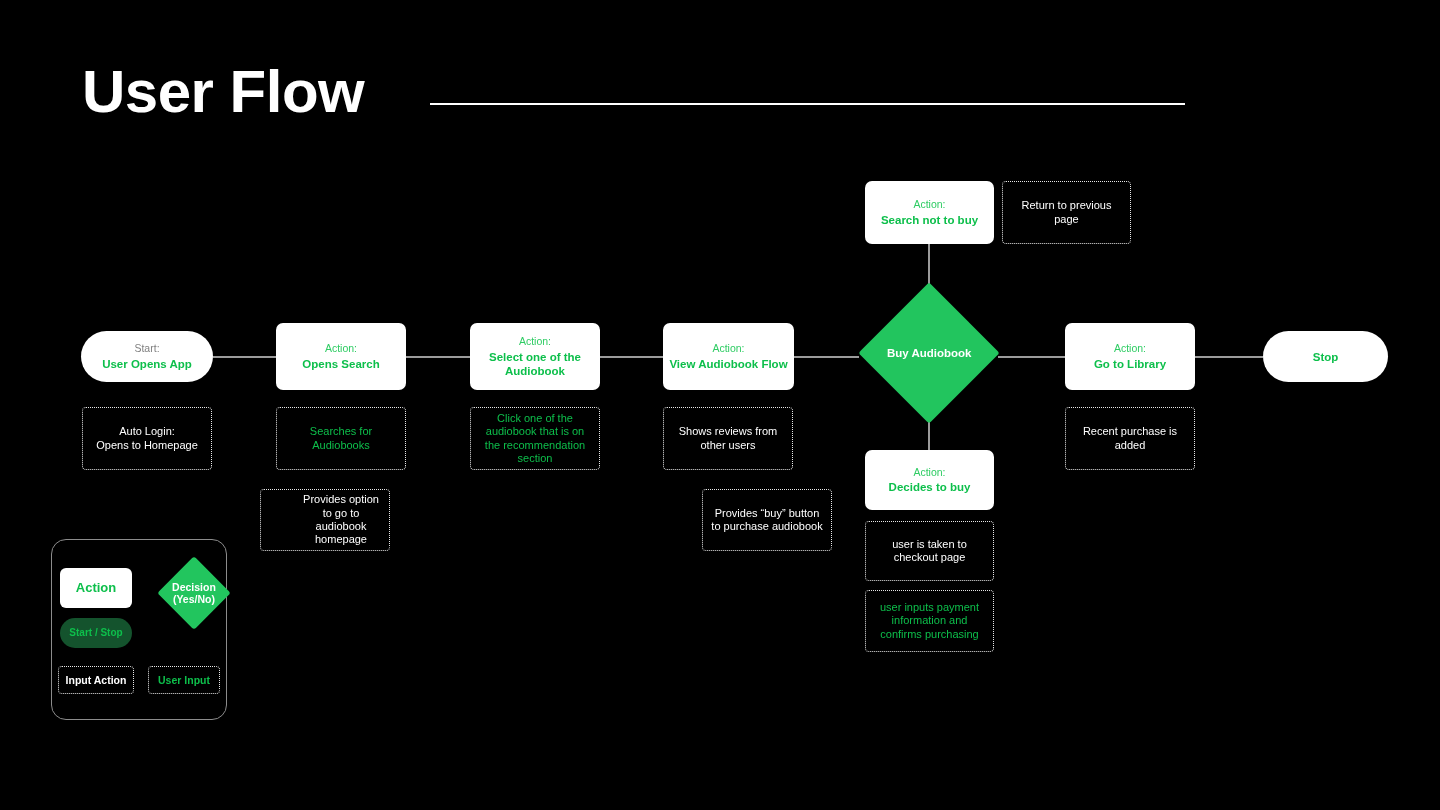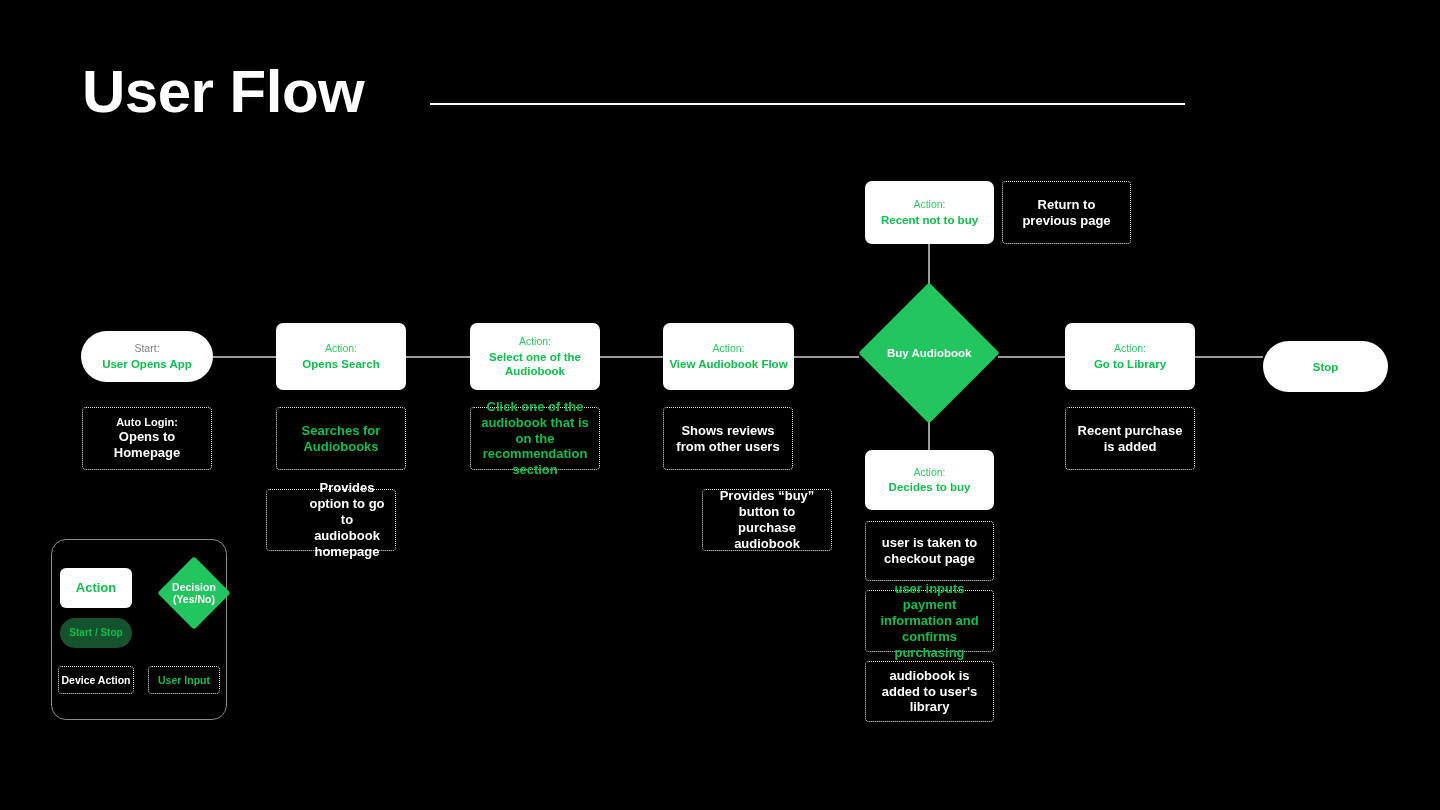--- a/index.html
+++ b/index.html
@@ -114,8 +114,8 @@
     padding: 4px 8px;
   }
   .n-note .lbl-main {
-    font-size: 13px;
-    font-weight: bold;
+    font-size: 11px;
+    font-weight: normal;
   }
   .n-note .lbl-kind {
     font-size: 11px;

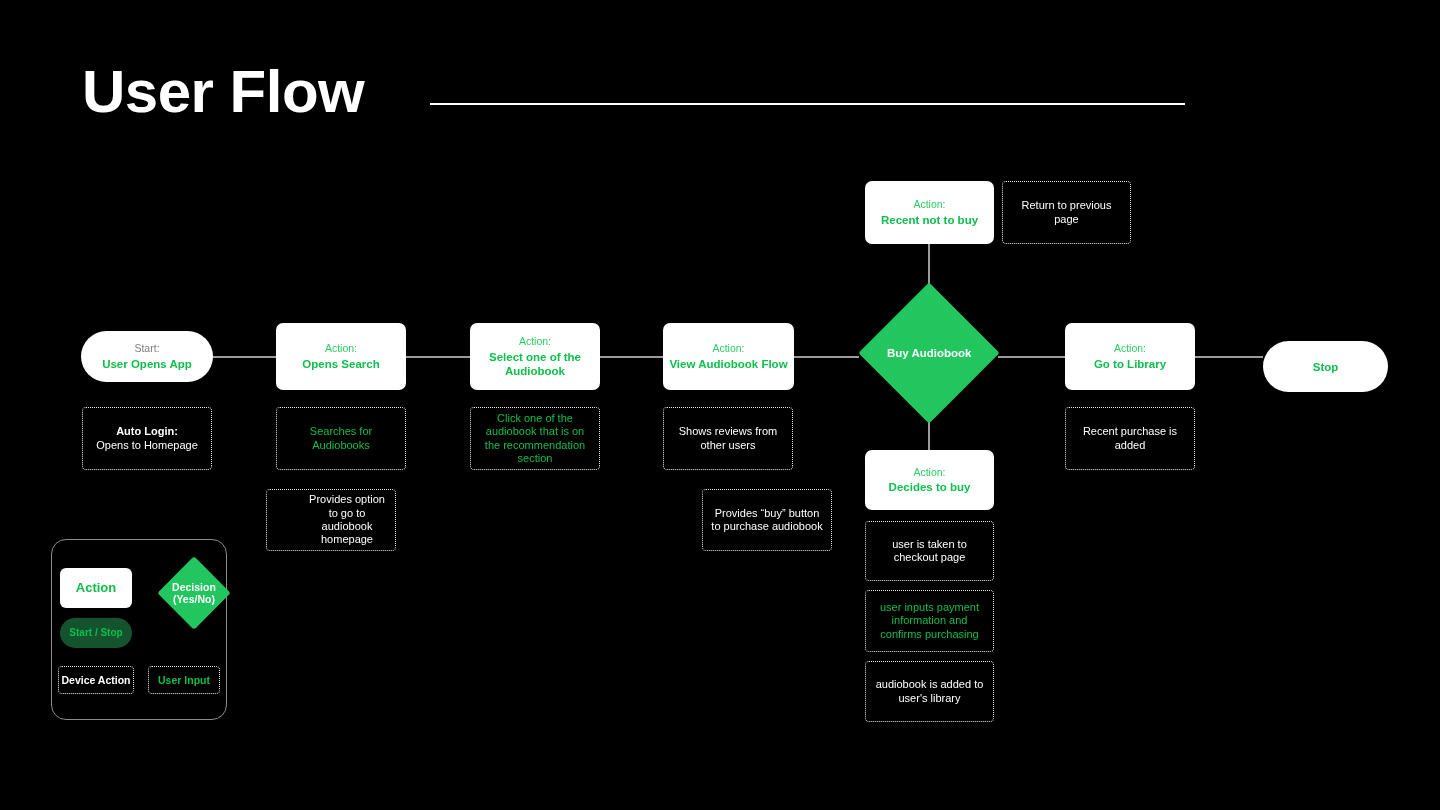--- a/index.html
+++ b/index.html
@@ -234,7 +234,7 @@
 
   <div class="node n-action" style="left:865px; top:181px; width:129px; height:63px;">
     <span class="lbl-kind">Action:</span>
-    <span class="lbl-main">Recent not to buy</span>
+    <span class="lbl-main">Search not to buy</span>
   </div>
 
   <div class="node n-note tone-white" style="left:1002px; top:181px; width:129px; height:63px;">

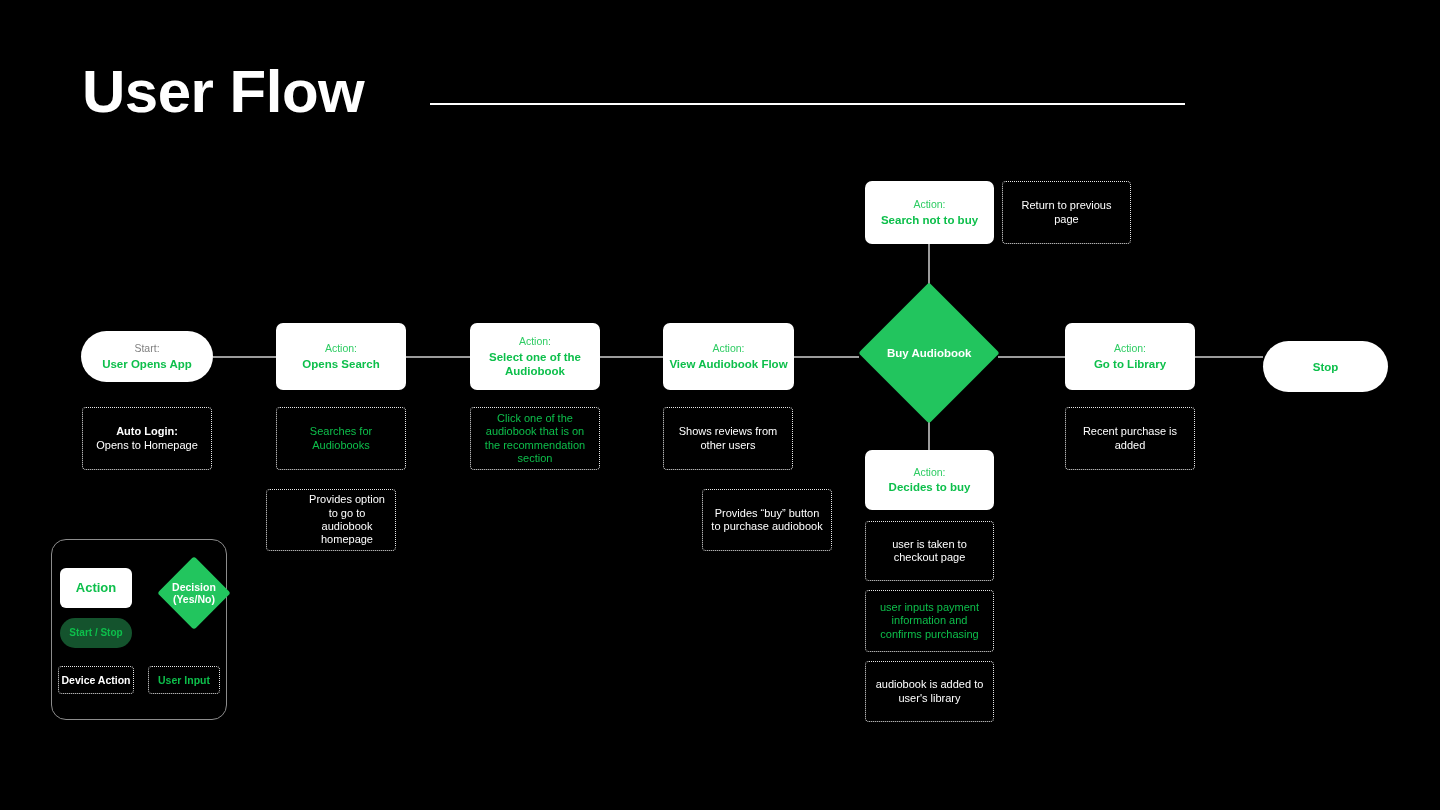--- a/index.html
+++ b/index.html
@@ -228,7 +228,7 @@
     <span class="lbl-main">Go to Library</span>
   </div>
 
-  <div class="node n-terminal" style="left:1263px; top:331px; width:125px; height:51px;margin-top:10px;">
+  <div class="node n-terminal" style="left:1263px; top:331px; width:125px; height:51px;">
     <span class="lbl-main">Stop</span>
   </div>
 

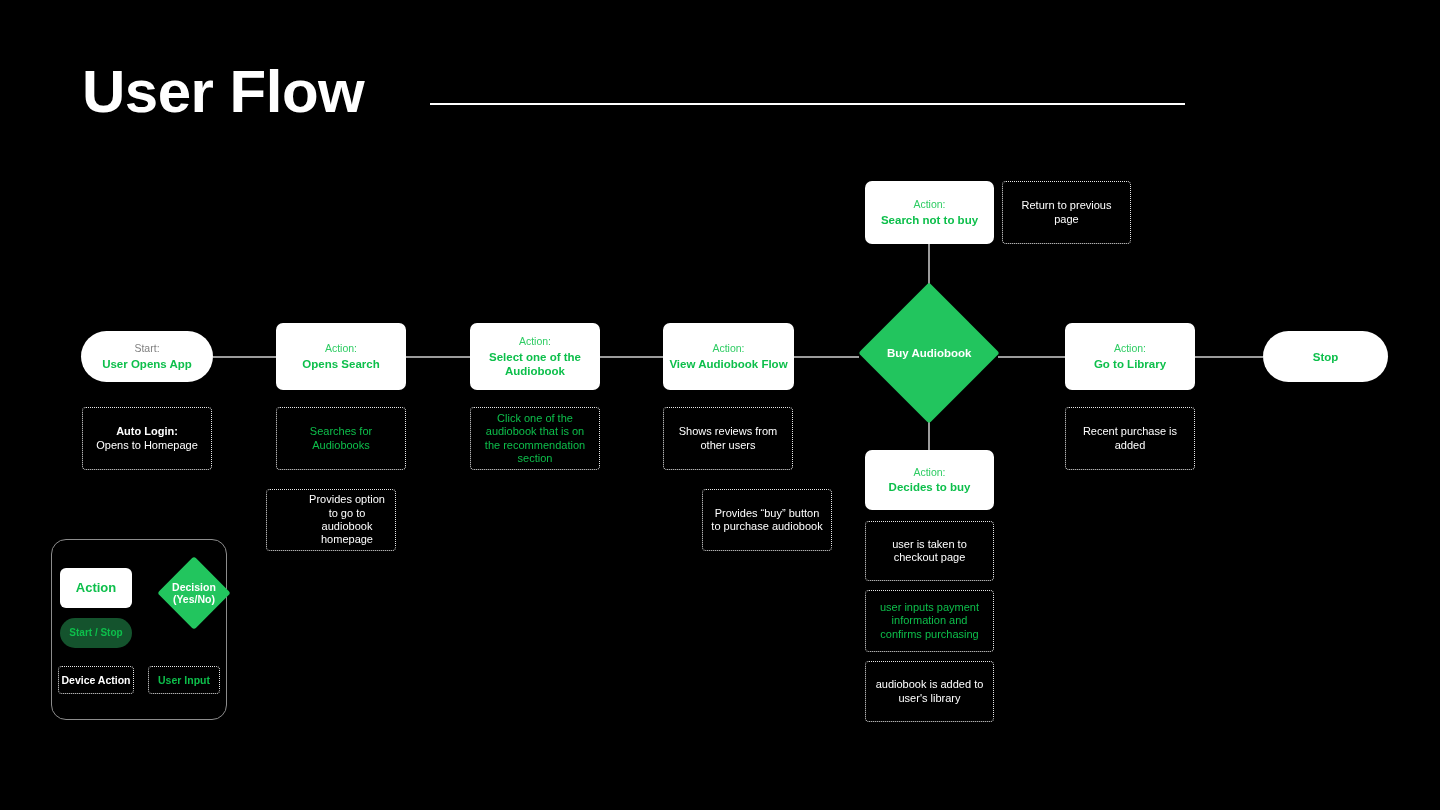--- a/index.html
+++ b/index.html
@@ -119,7 +119,7 @@
   }
   .n-note .lbl-kind {
     font-size: 11px;
-    font-weight: bold;
+    font-weight: normal;
     color: #ffffff;
   }
   .tone-white .lbl-main { color: #ffffff; }

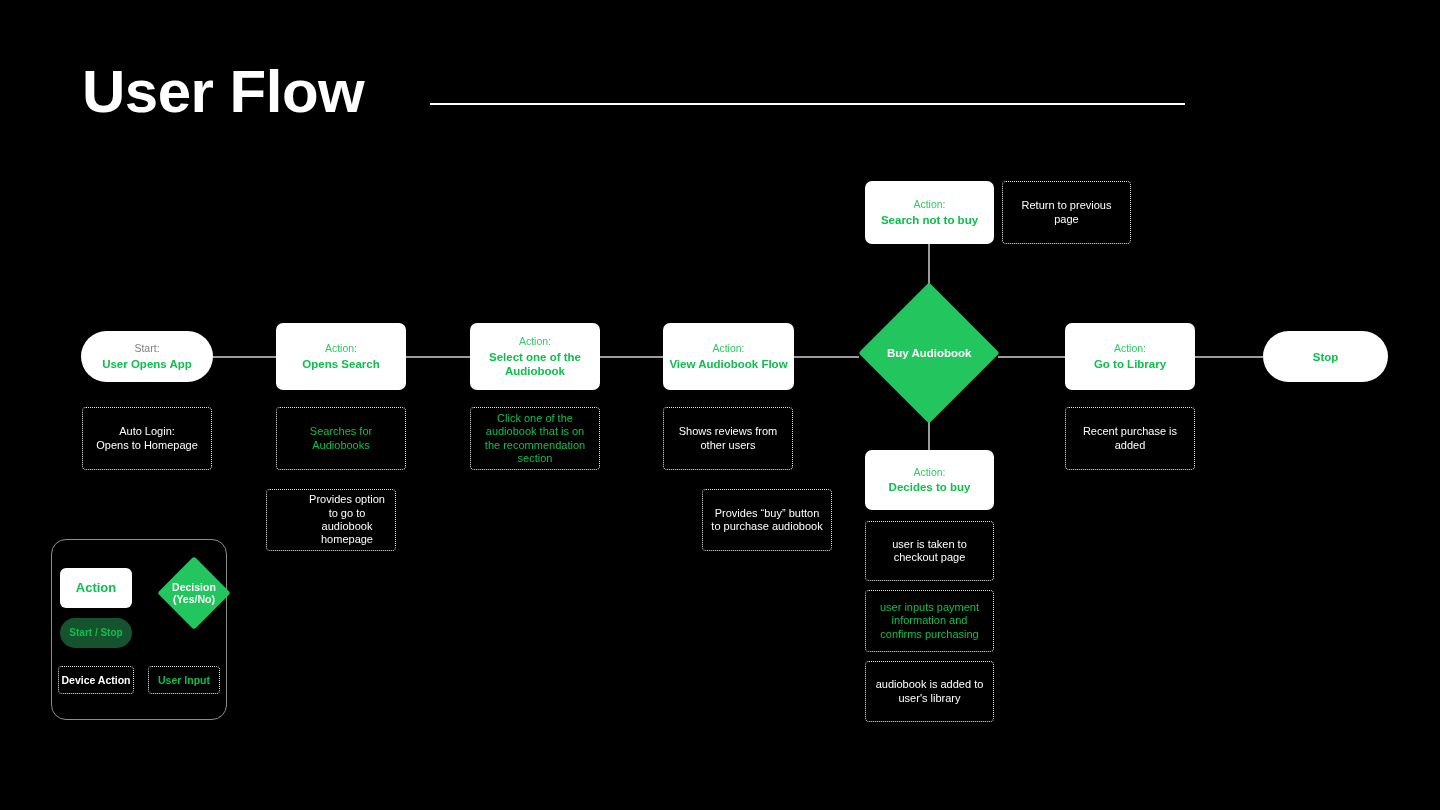--- a/index.html
+++ b/index.html
@@ -266,7 +266,7 @@
   <div class="node n-note tone-green" style="left:276px; top:407px; width:130px; height:63px;">
     <span class="lbl-main">Searches for Audiobooks</span>
   </div>
-  <div class="node n-note tone-white" style="left:266px; top:489px; width:130px; height:62px;padding-left:40px;">
+  <div class="node n-note tone-white" style="left:260px; top:489px; width:130px; height:62px;padding-left:40px;">
     <span class="lbl-main">Provides option to go to audiobook homepage</span>
   </div>
 

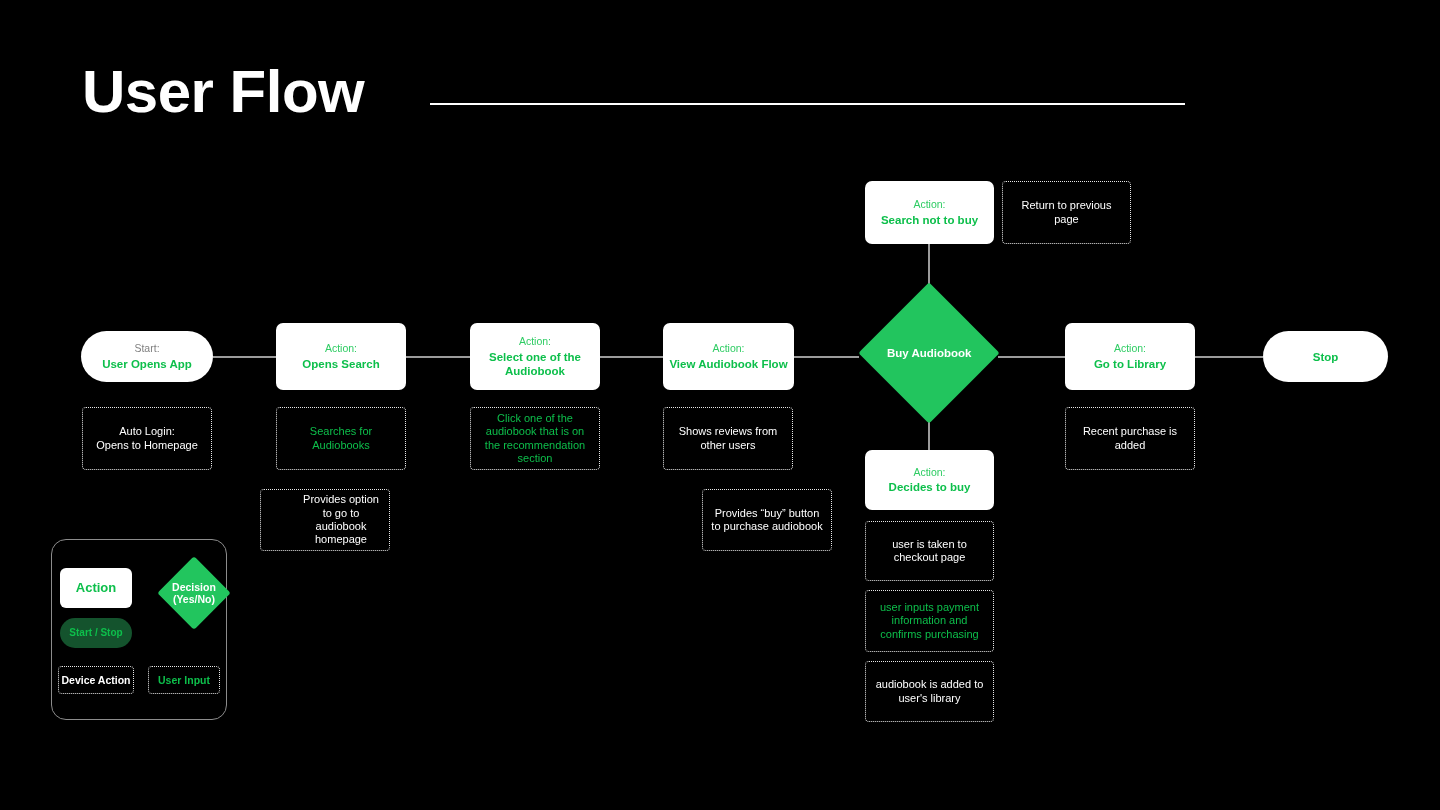--- a/index.html
+++ b/index.html
@@ -300,7 +300,7 @@
     </div>
 
     <div class="lg-item lg-note tone-white" style="left:6px; top:126px; width:76px; height:28px;">
-      <span>Device Action</span>
+      <span>Input Action</span>
     </div>
 
     <div class="lg-item lg-note tone-green" style="left:96px; top:126px; width:72px; height:28px;">

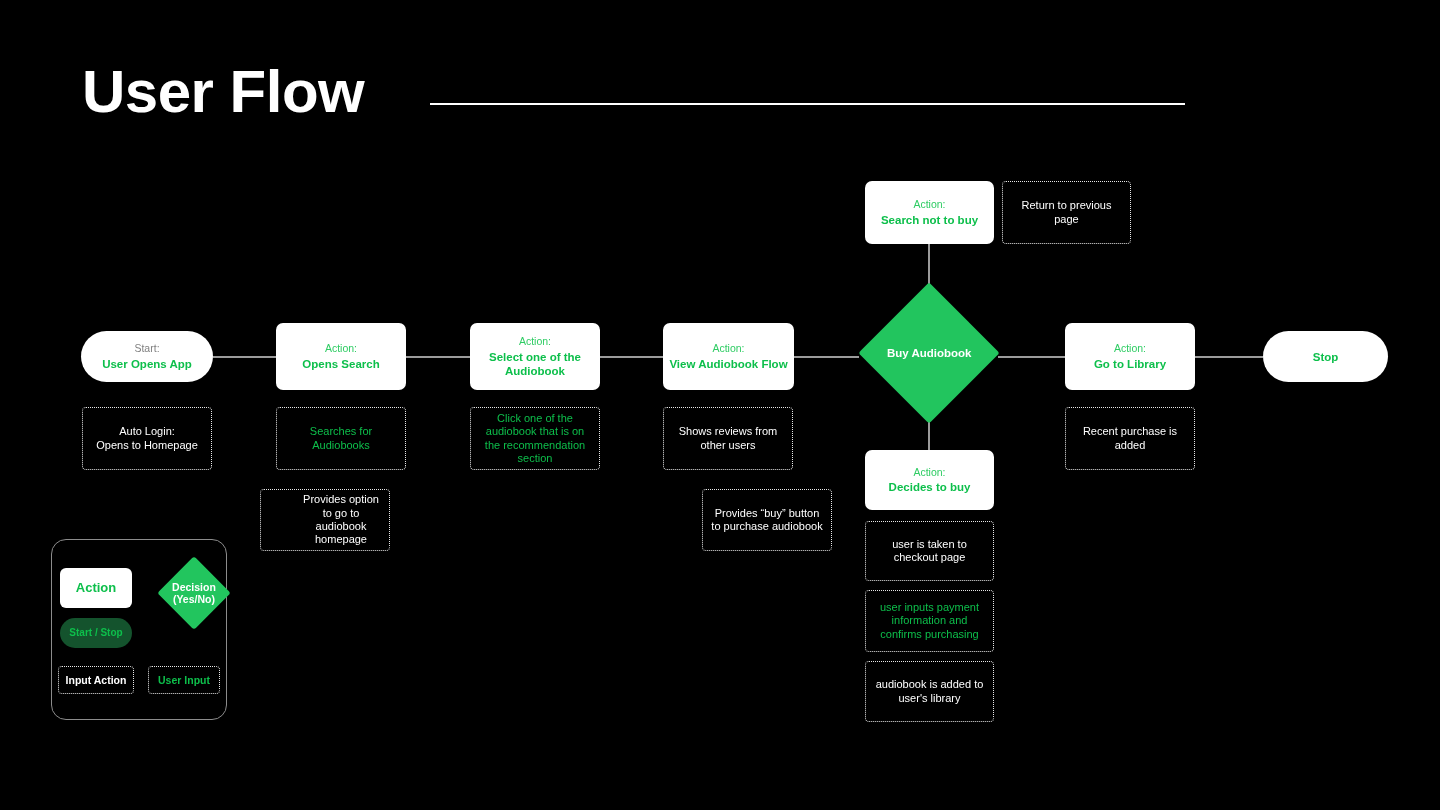--- a/index.html
+++ b/index.html
@@ -254,9 +254,6 @@
     <span class="lbl-main">user inputs payment information and confirms purchasing</span>
   </div>
 
-  <div class="node n-note tone-white" style="left:865px; top:661px; width:129px; height:61px;">
-    <span class="lbl-main">audiobook is added to user's library</span>
-  </div>
 
   <div class="node n-note tone-white" style="left:82px; top:407px; width:130px; height:63px;">
     <span class="lbl-kind">Auto Login:</span>

